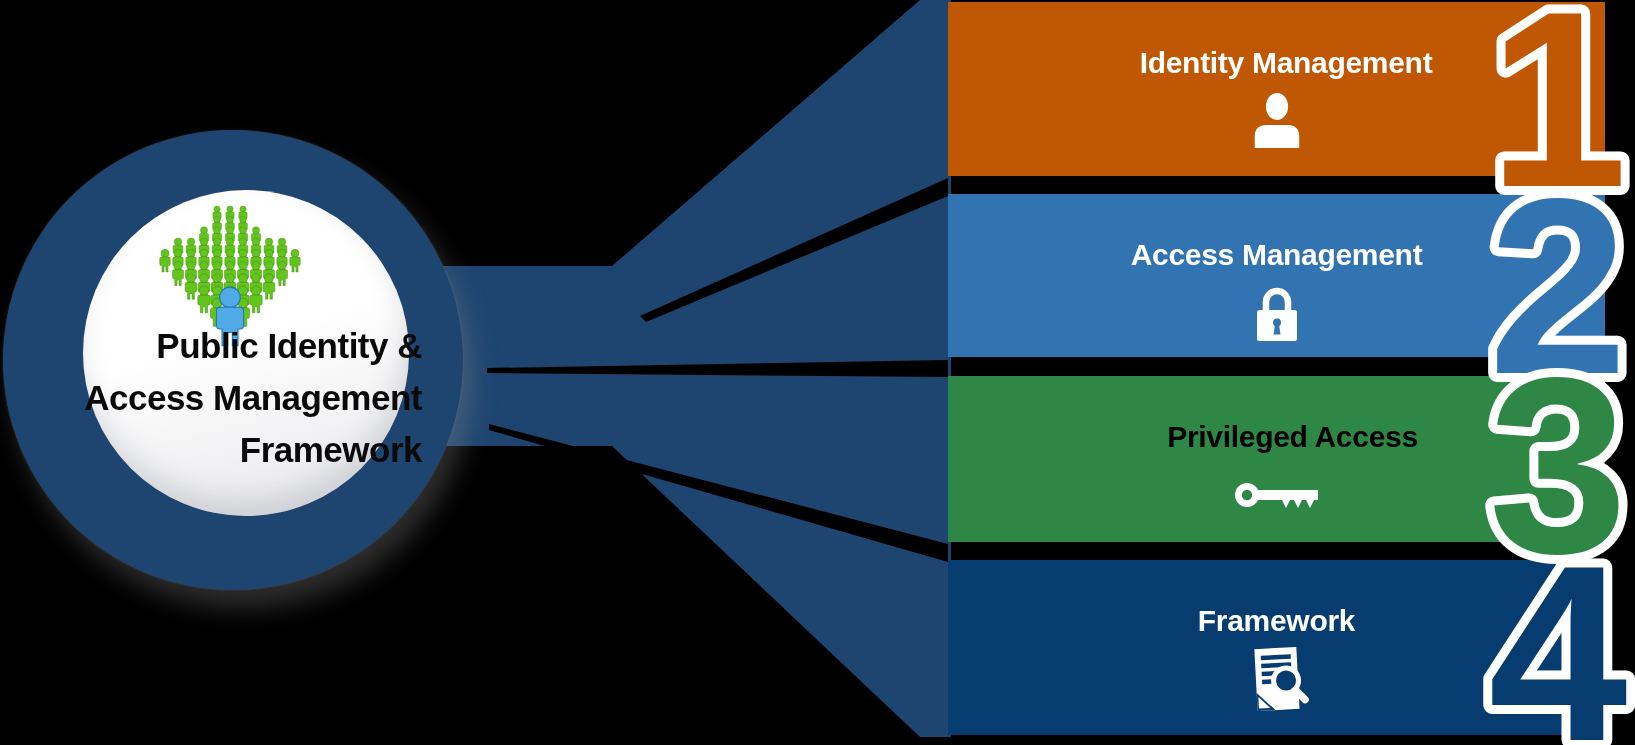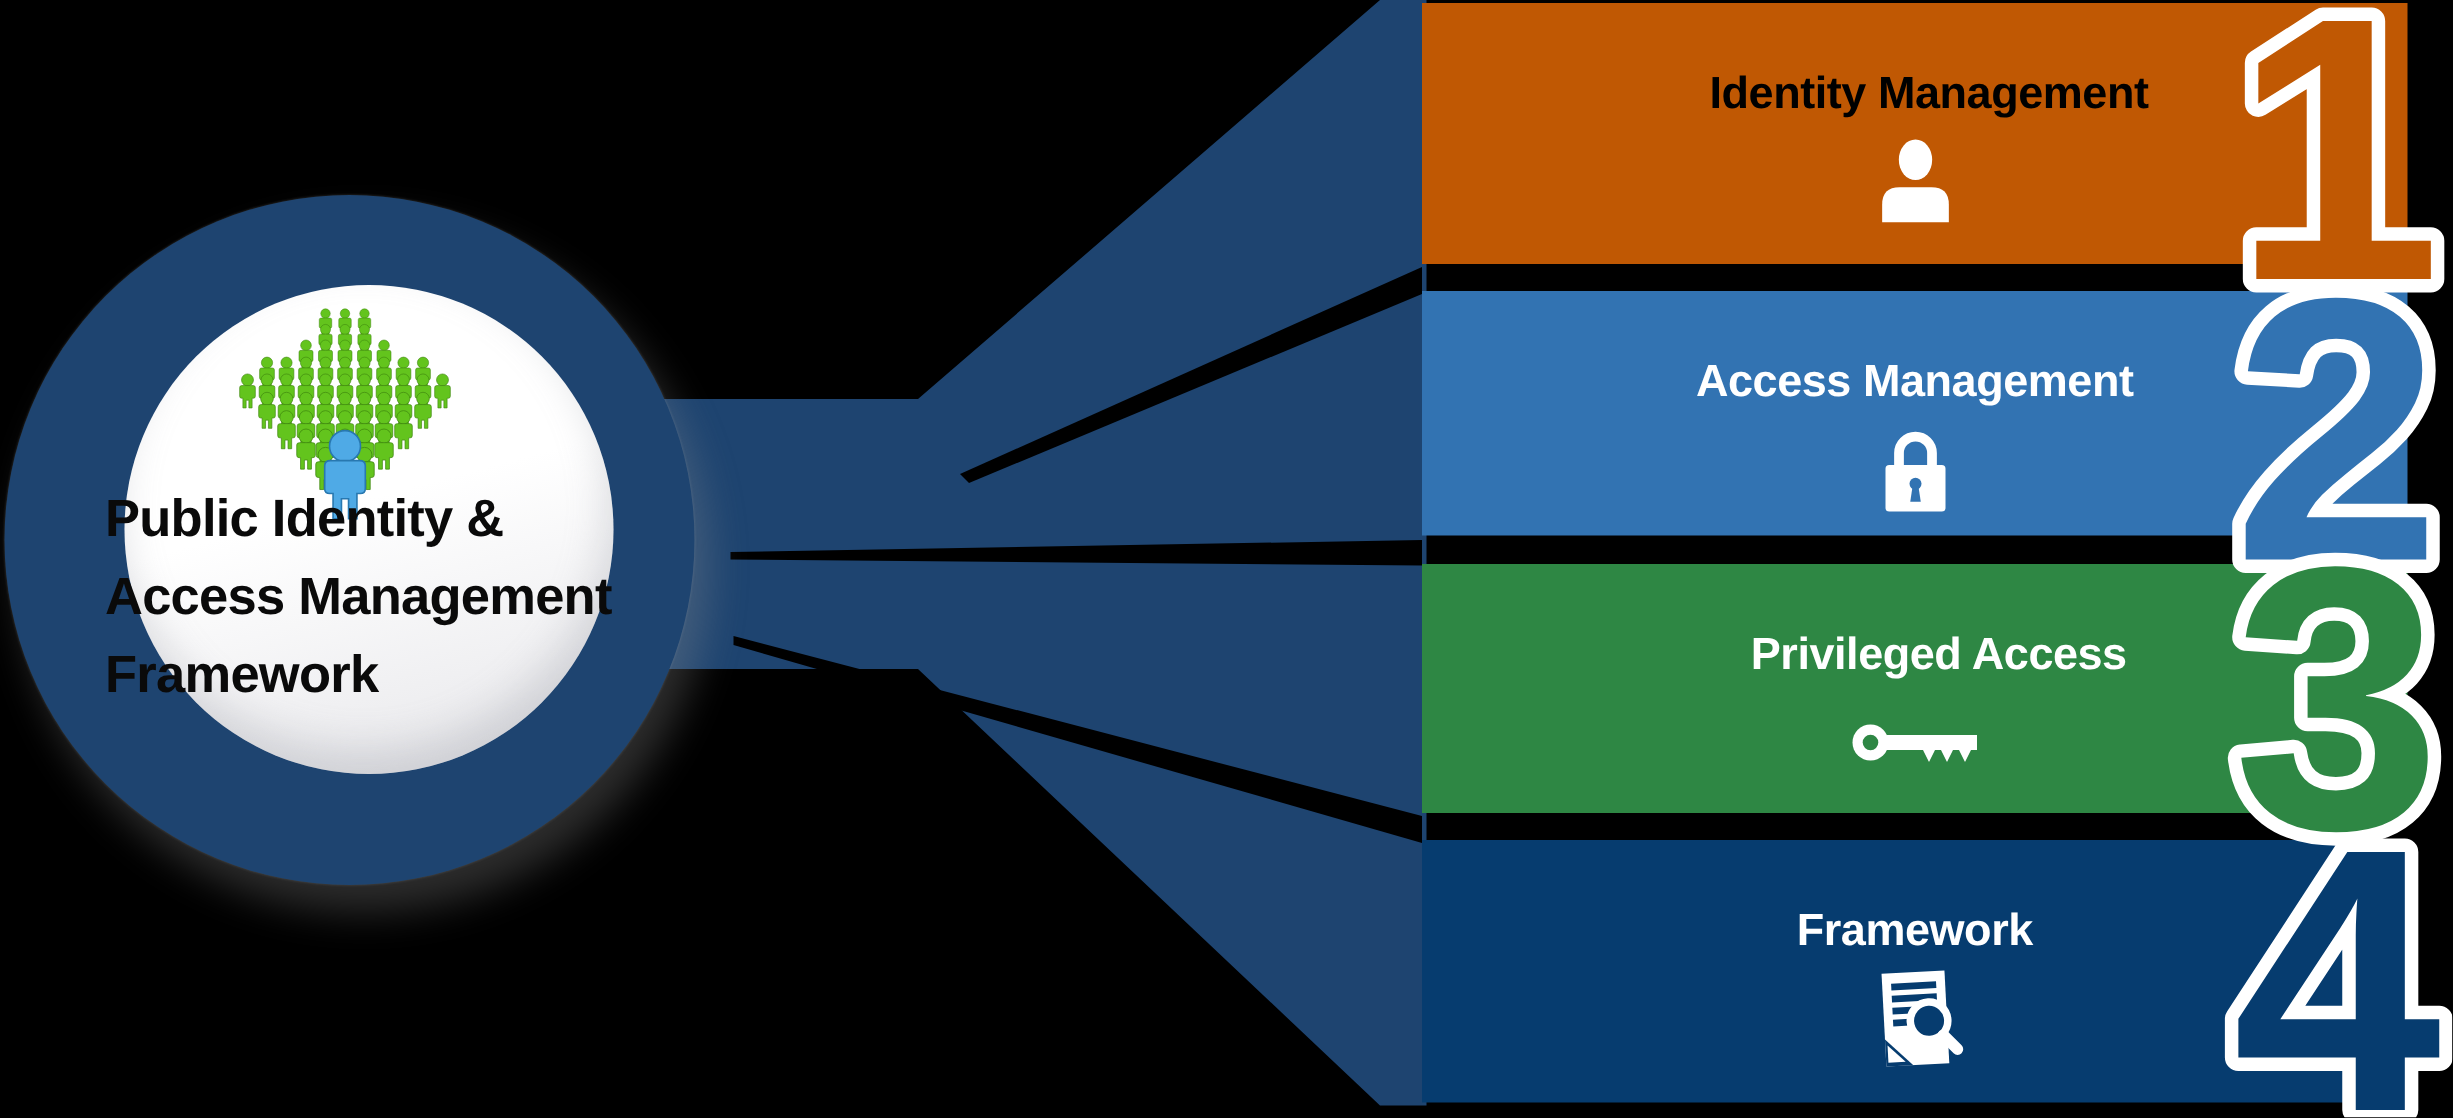--- a/index.html
+++ b/index.html
@@ -271,7 +271,7 @@
   <div id="sections">
     <div class="section-group">
       <div class="bar" style="top: 2px; height: 174px; background: rgb(192, 88, 3);">
-        <div class="bar-label" style="color: #000000; padding-left: 19px;">Identity Management</div>
+        <div class="bar-label" style="color: #ffffff; padding-left: 19px;">Identity Management</div>
         <div class="icon-box" style="color: rgb(192, 88, 3);">
             <svg width="58" height="62" viewBox="0 0 60 62">
               <ellipse cx="30" cy="15" rx="11.5" ry="14" fill="#fff"></ellipse>

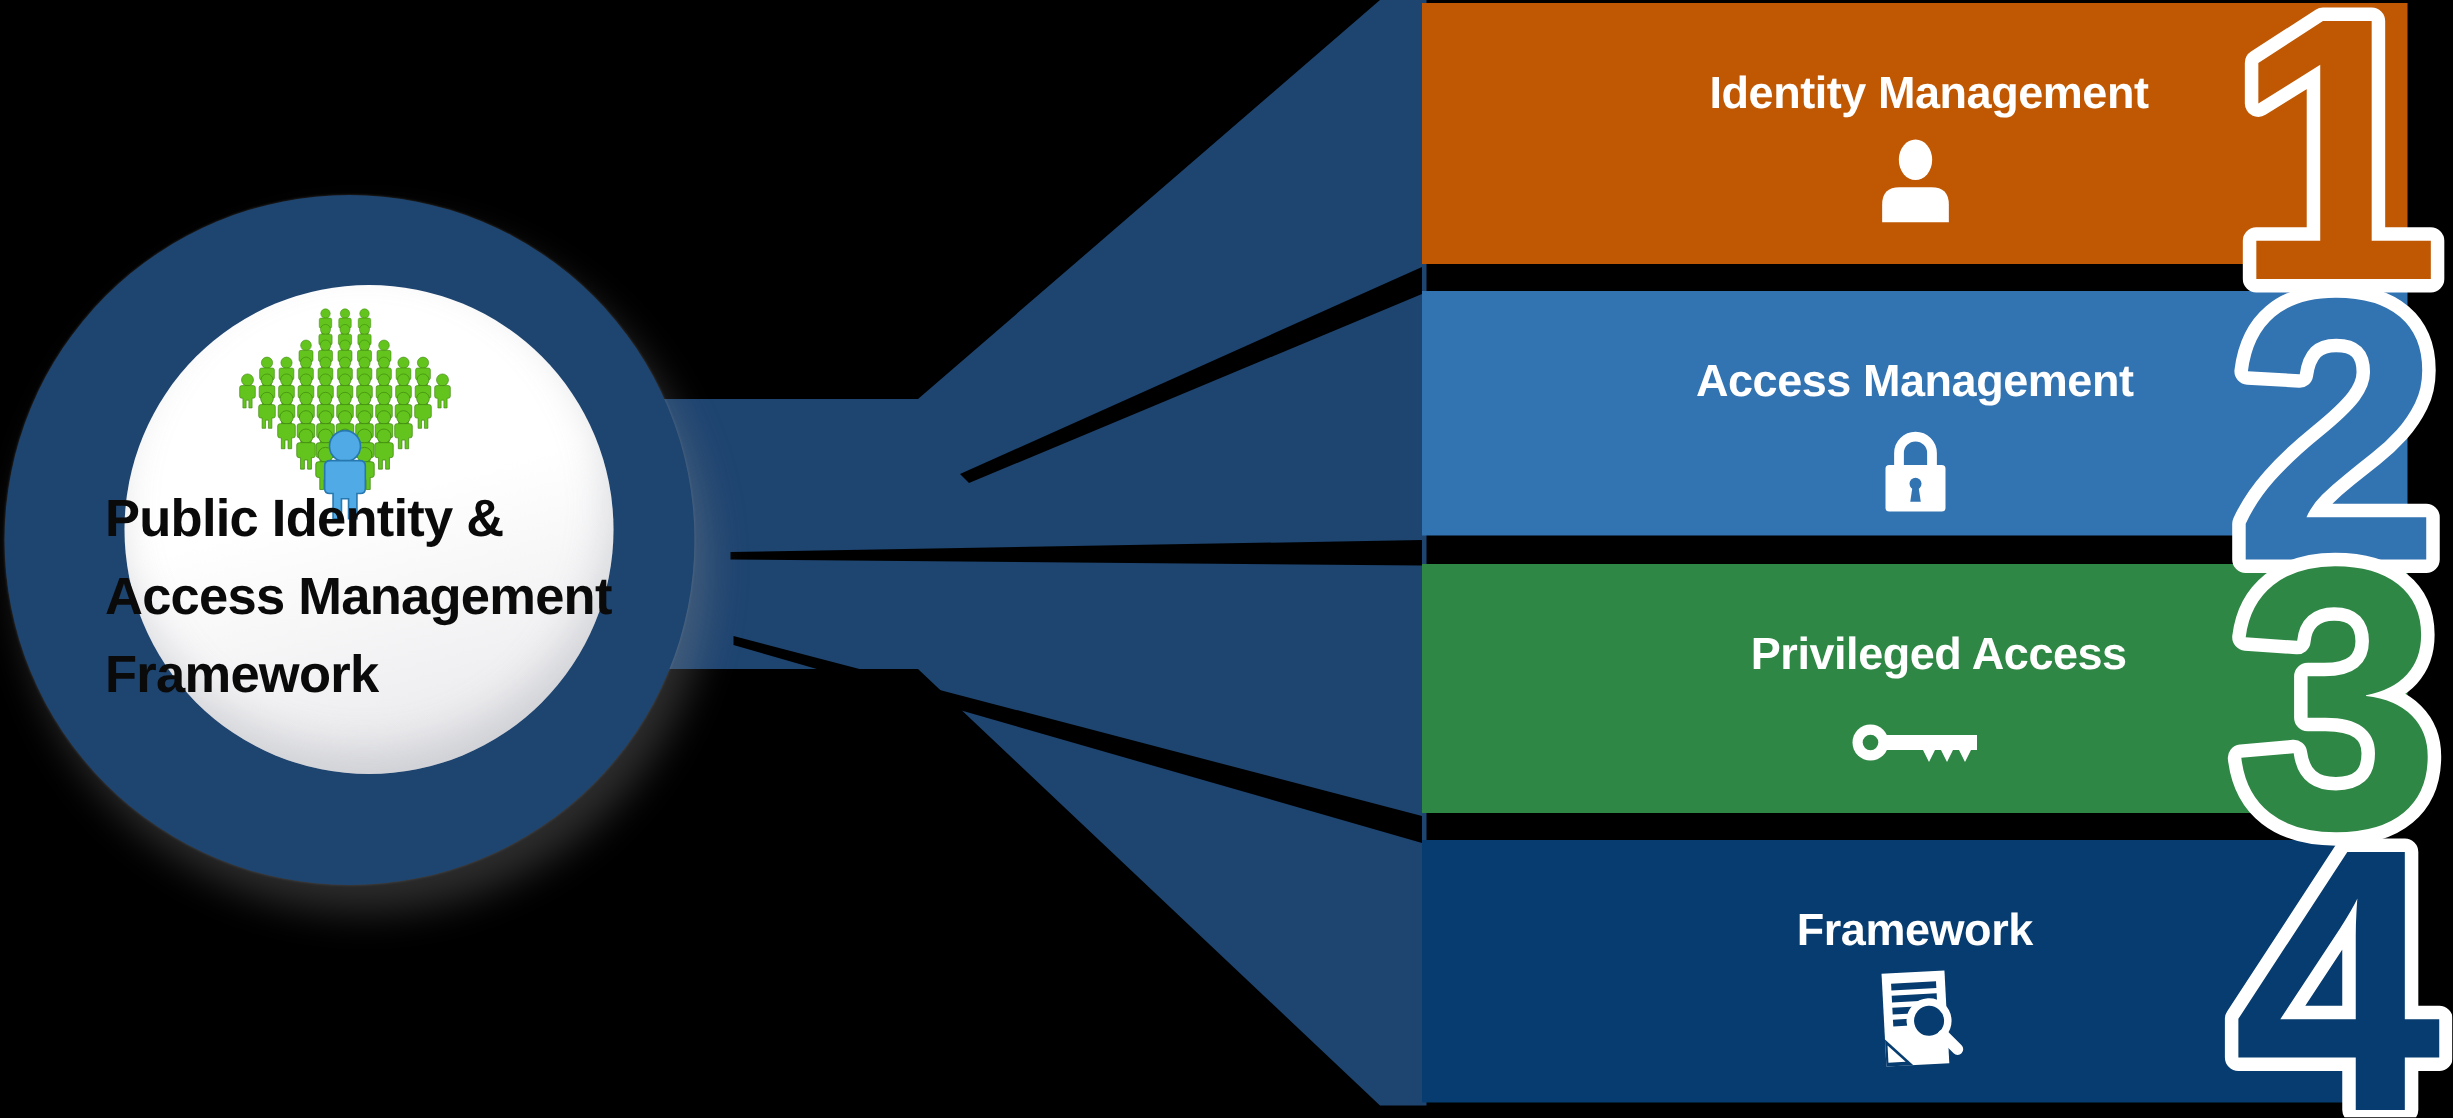--- a/index.html
+++ b/index.html
@@ -12,7 +12,7 @@
         background:linear-gradient(165deg,#ffffff 45%,#e9e9ec 92%);
         box-shadow:inset -4px -16px 26px rgba(145,150,160,0.30);}
   .crowd{position:absolute;left:150px;top:198px;z-index:5;}
-  .hub-title{position:absolute;left:70px;top:320px;width:352px;z-index:5;text-align:left;
+  .hub-title{position:absolute;left:70px;top:320px;width:352px;z-index:5;text-align:right;
              font-size:35px;line-height:52px;font-weight:bold;color:#0a0a0a;
              white-space:pre-line;letter-spacing:-0.5px;}
   .bar{position:absolute;left:948px;width:657px;z-index:2;}

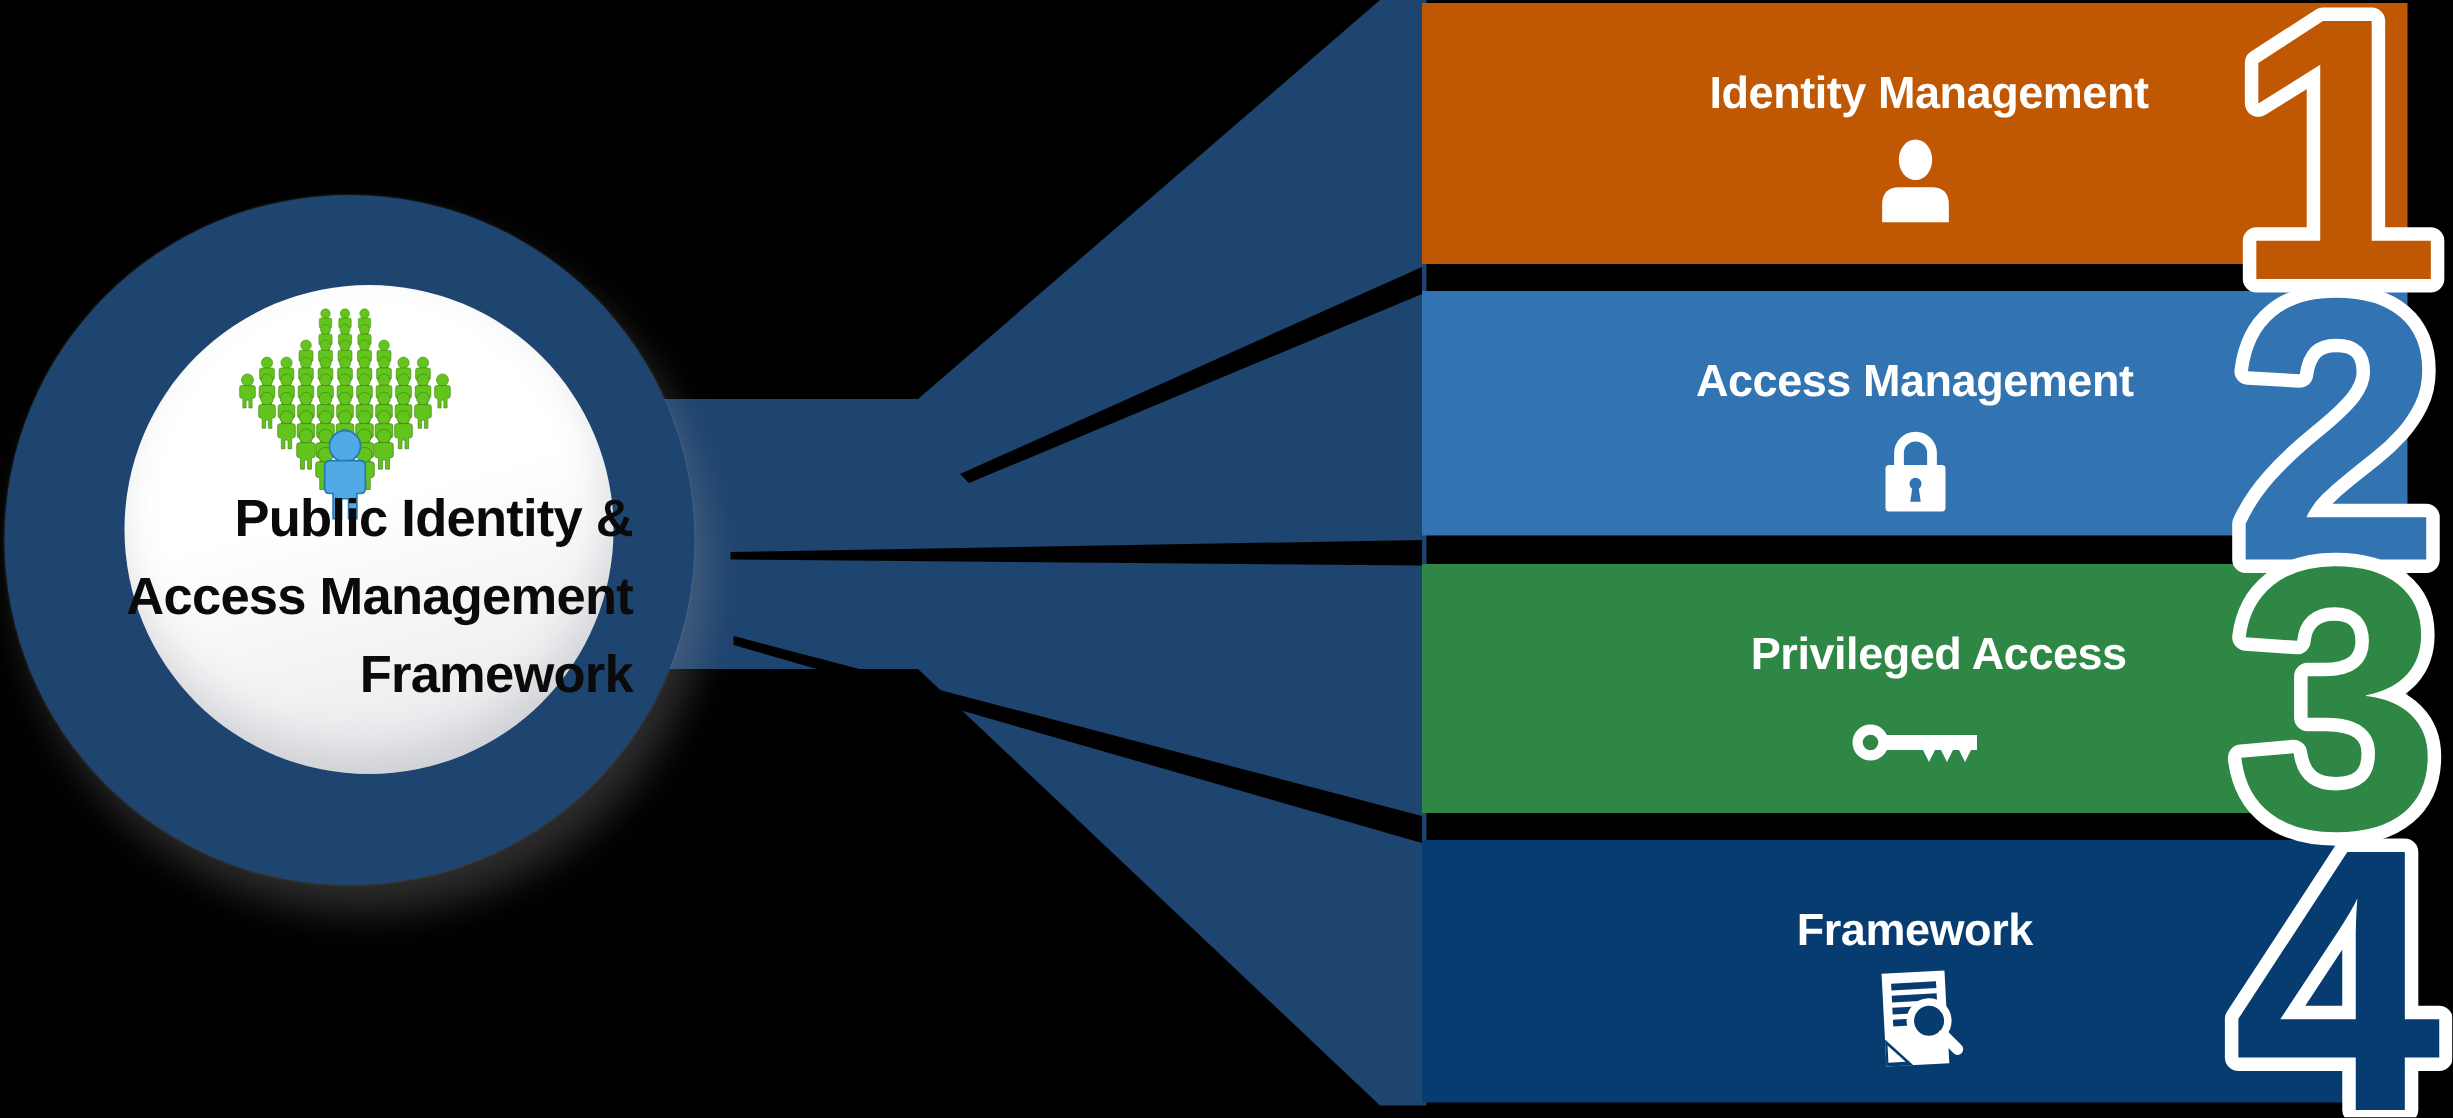--- a/index.html
+++ b/index.html
@@ -303,7 +303,7 @@
 
     <div class="section-group">
       <div class="bar" style="top: 376px; height: 166px; background: rgb(46, 135, 68);">
-        <div class="bar-label" style="color: #ffffff; padding-left: 32px;">Privileged Access</div>
+        <div class="bar-label" style="color: #000000; padding-left: 32px;">Privileged Access</div>
         <div class="icon-box" style="color: rgb(46, 135, 68);">
             <svg width="86" height="34" viewBox="0 0 86 34">
               <circle cx="13" cy="16" r="12" fill="#fff"></circle>

